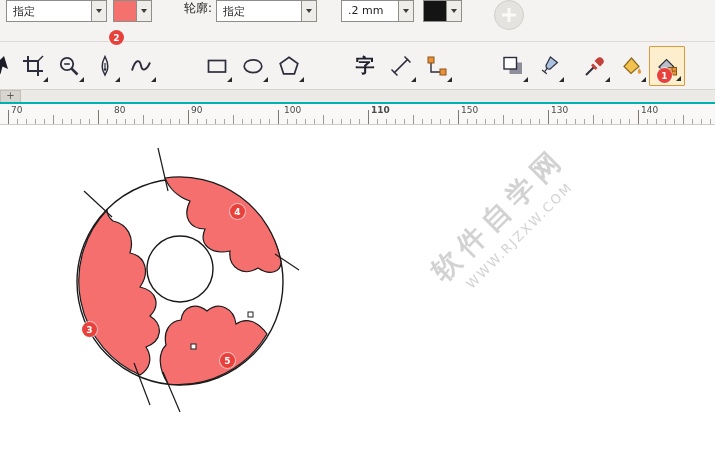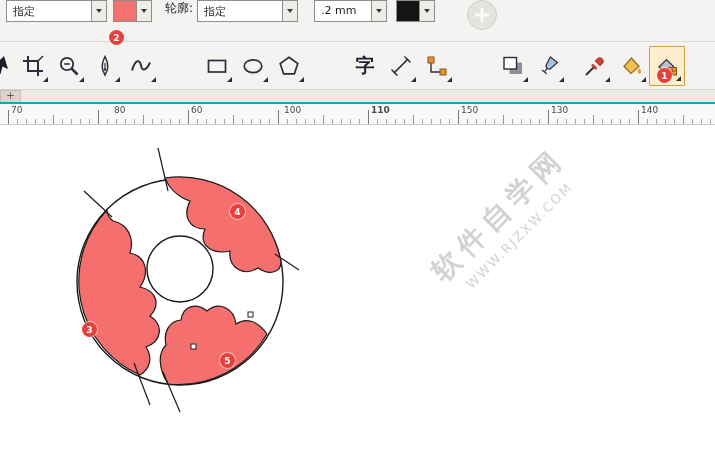--- a/index.html
+++ b/index.html
@@ -21,7 +21,7 @@
   .swatch.black{background:#141414}
   .fill-style{width:101px;margin-left:2px}
   .fill-color{margin-left:6px}
-  .plabel{margin-left:13px;font-size:12px;color:#222;white-space:nowrap}
+  .plabel{margin-left:32px;font-size:12px;color:#222;white-space:nowrap}
   .outline-style{width:101px;margin-left:4px}
   .outline-width{width:73px;margin-left:16px}
   .outline-color{margin-left:9px}

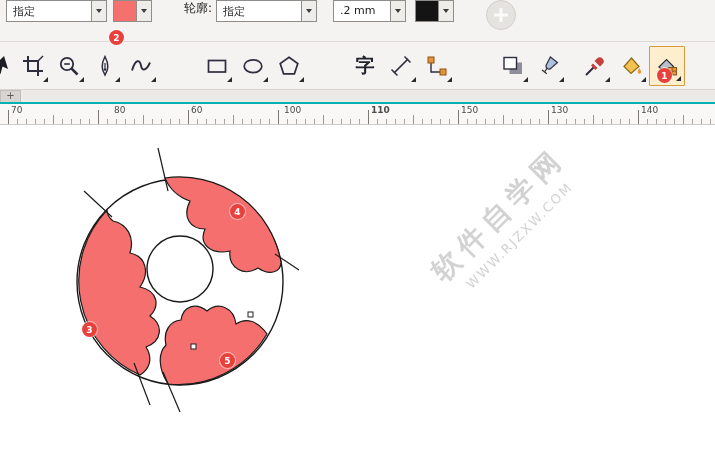--- a/index.html
+++ b/index.html
@@ -23,7 +23,7 @@
   .fill-color{margin-left:6px}
   .plabel{margin-left:32px;font-size:12px;color:#222;white-space:nowrap}
   .outline-style{width:101px;margin-left:4px}
-  .outline-width{width:73px;margin-left:16px}
+  .outline-width{width:73px;margin-left:24px}
   .outline-color{margin-left:9px}
   .plus-btn{width:30px;height:30px;border-radius:50%;background:#e5e3df;border:1px solid #d2cfca;
             margin-left:32px;position:relative}

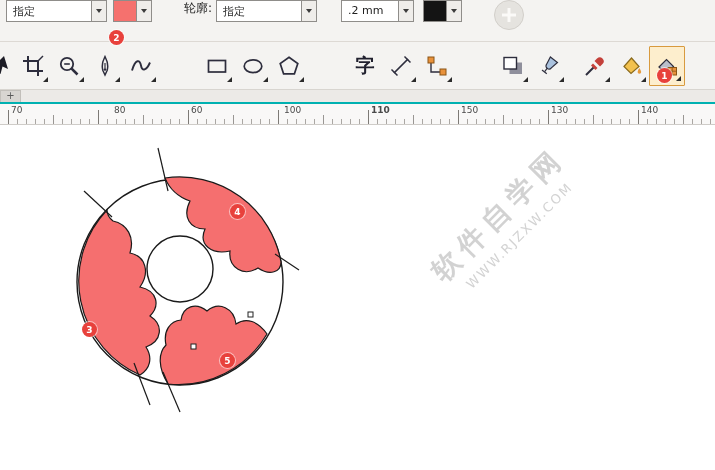--- a/index.html
+++ b/index.html
@@ -231,7 +231,7 @@
     <div class="ticks-major"></div>
   <span class="rnum" style="left: 11px;">70</span>
       <span class="rnum" style="left: 114px;">80</span>
-      <span class="rnum" style="left: 191px;">60</span>
+      <span class="rnum" style="left: 191px;">90</span>
       <span class="rnum" style="left: 284px;">100</span>
       <span class="rnum" style="left: 371px; font-weight: bold;">110</span>
       <span class="rnum" style="left: 461px;">150</span>

